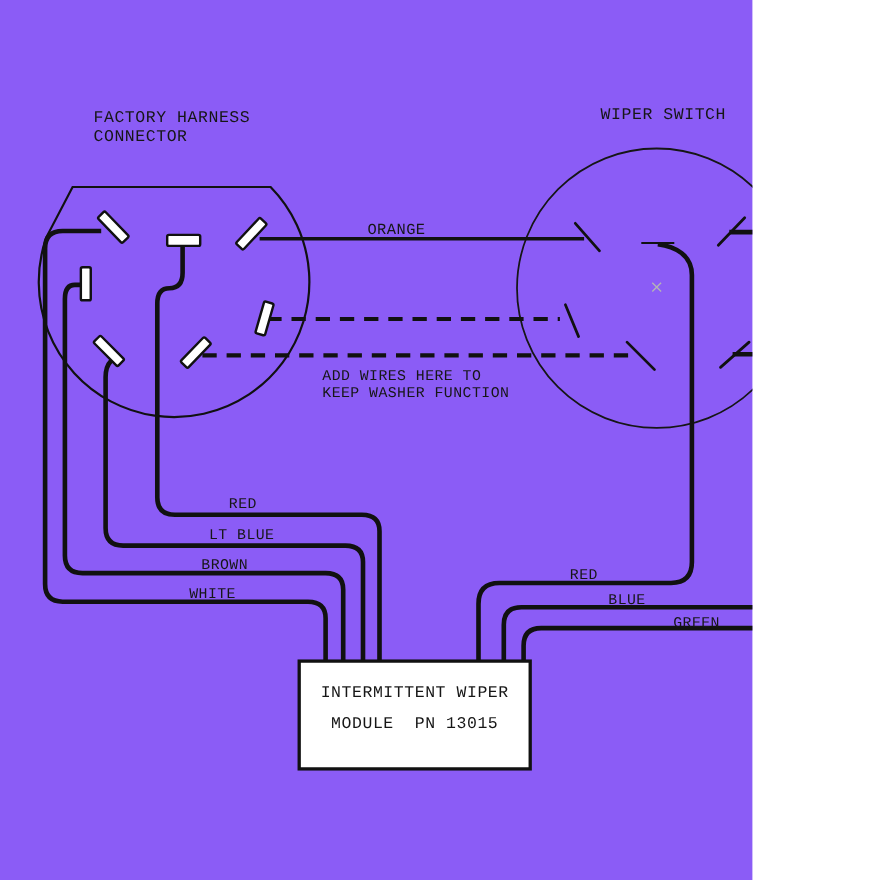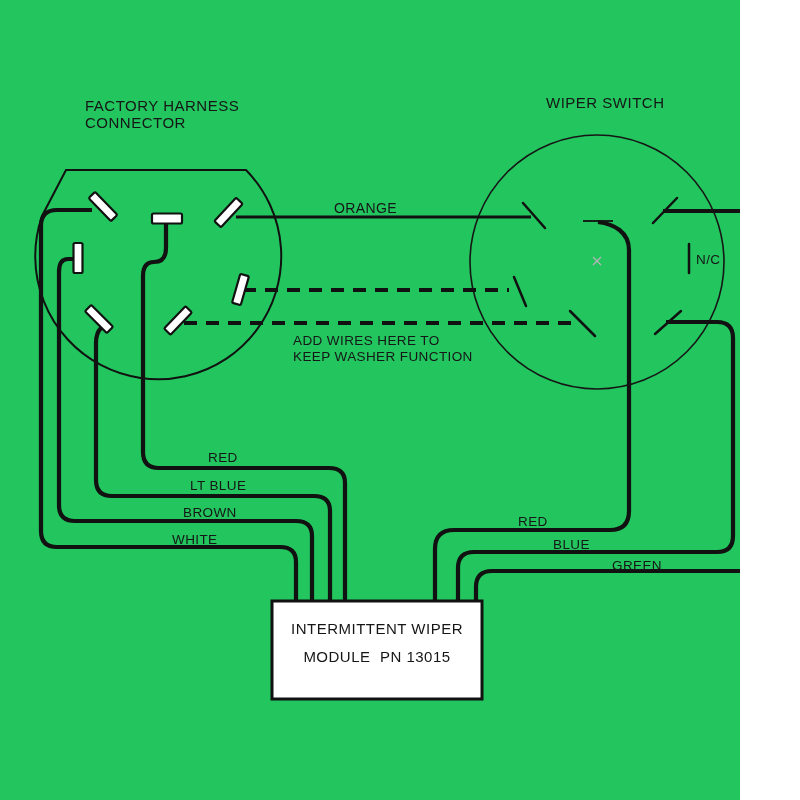--- a/index.html
+++ b/index.html
@@ -3,8 +3,8 @@
 <meta charset="utf-8">
 <style>
   html,body{margin:0;padding:0;background:#ffffff;}
-  .stage{position:relative;width:740px;height:800px;background:#22c55e;overflow:hidden;
-         font-family:Liberation Sans, sans-serif;}
+  .stage{position:relative;width:684px;height:800px;background:#8b5cf6;overflow:hidden;
+         font-family:Liberation Mono, monospace;}
   svg{position:absolute;left:0;top:0;}
   .outline{stroke:#111111;fill:none;stroke-width:2;}
   .circle-thin{stroke:#161616;fill:none;stroke-width:1.6;}

